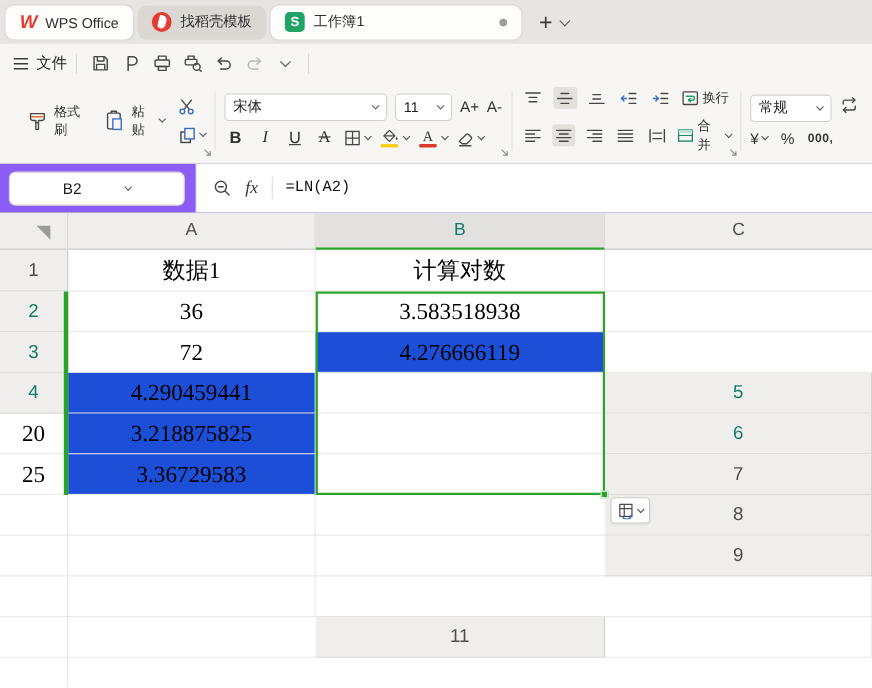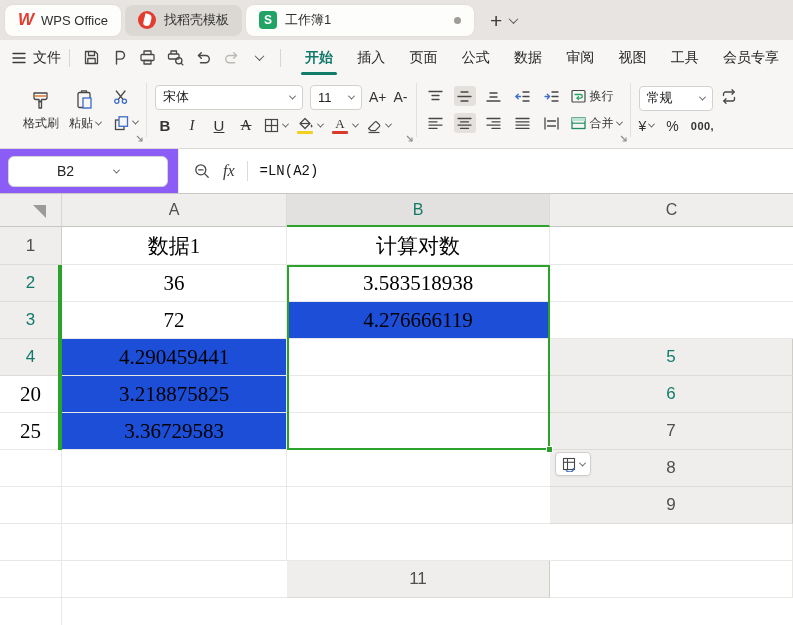--- a/index.html
+++ b/index.html
@@ -200,17 +200,6 @@
         </span>
     </div>
     <div class="vline"></div>
-    <div class="mtabs">
-      <span class="mtab active">开始</span>
-      <span class="mtab">插入</span>
-      <span class="mtab">页面</span>
-      <span class="mtab">公式</span>
-      <span class="mtab">数据</span>
-      <span class="mtab">审阅</span>
-      <span class="mtab">视图</span>
-      <span class="mtab">工具</span>
-      <span class="mtab">会员专享</span>
-    </div>
   </div>
 
   <div class="ribbon">

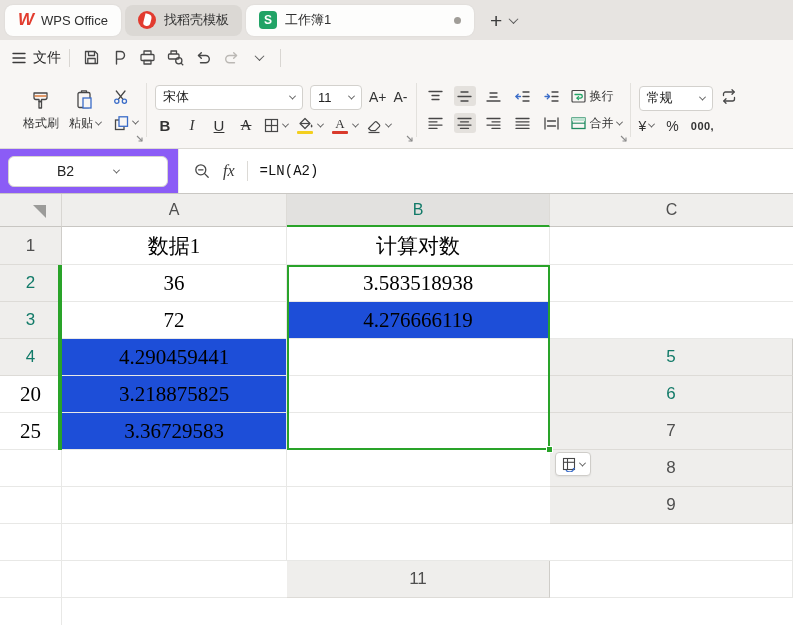--- a/index.html
+++ b/index.html
@@ -45,7 +45,7 @@
             align-items:center; padding:2px 4px 6px 10px; flex:0 0 auto; }
   .rgroup { display:flex; align-items:center; position:relative; height:62px; padding:0 8px; }
   .gsep { width:1px; height:54px; background:#e3e1dd; }
-  .bigbtn { display:flex; flex-direction:column; align-items:center; justify-content:center; gap:3px;
+  .bigbtn { display:flex; flex-direction:row; align-items:center; justify-content:center; gap:3px;
             font-size:12px; color:#333; padding:2px 5px; }
   .biglabel { display:flex; align-items:center; gap:3px; }
   .minicol { display:flex; flex-direction:column; gap:8px; margin-left:6px; }

